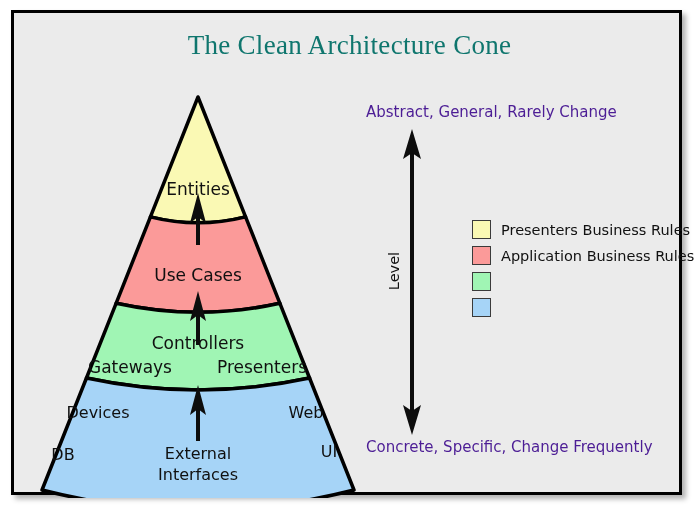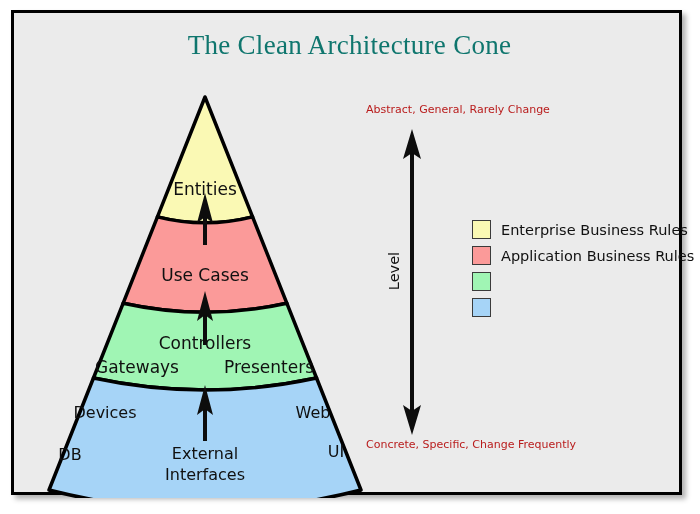--- a/index.html
+++ b/index.html
@@ -58,8 +58,8 @@
   }
   .axis-caption {
     position: absolute;
-    font-size: 11px;
-    color: #b91c1c;
+    font-size: 15px;
+    color: #4c1d95;
     white-space: nowrap;
   }
   .axis-caption.top { left: 12px; top: 90px; }

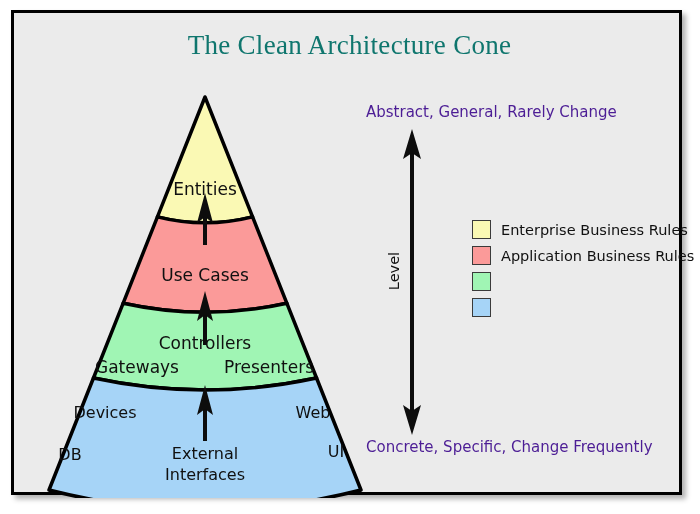--- a/index.html
+++ b/index.html
@@ -47,7 +47,6 @@
     top: 0px;
     width: 360px;
     height: 485px;
-    margin-left: 7px;
   }
   .axis-stage {
     position: absolute;

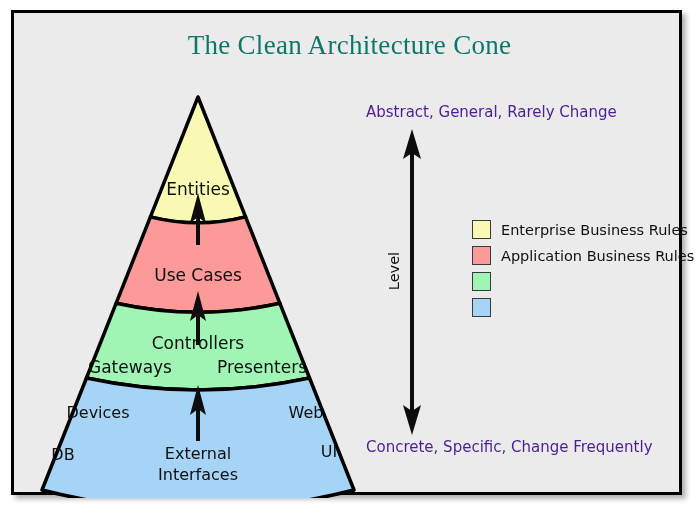--- a/index.html
+++ b/index.html
@@ -171,7 +171,7 @@
       <div class="legend" id="legend">
           <div class="legend-row">
             <span class="swatch" style="background: rgb(250, 249, 180);"></span>
-            <span class="legend-text">Enterprise Business Rules</span>
+            <span class="legend-text">Presenters Business Rules</span>
           </div>
           <div class="legend-row">
             <span class="swatch" style="background: rgb(251, 154, 153);"></span>

